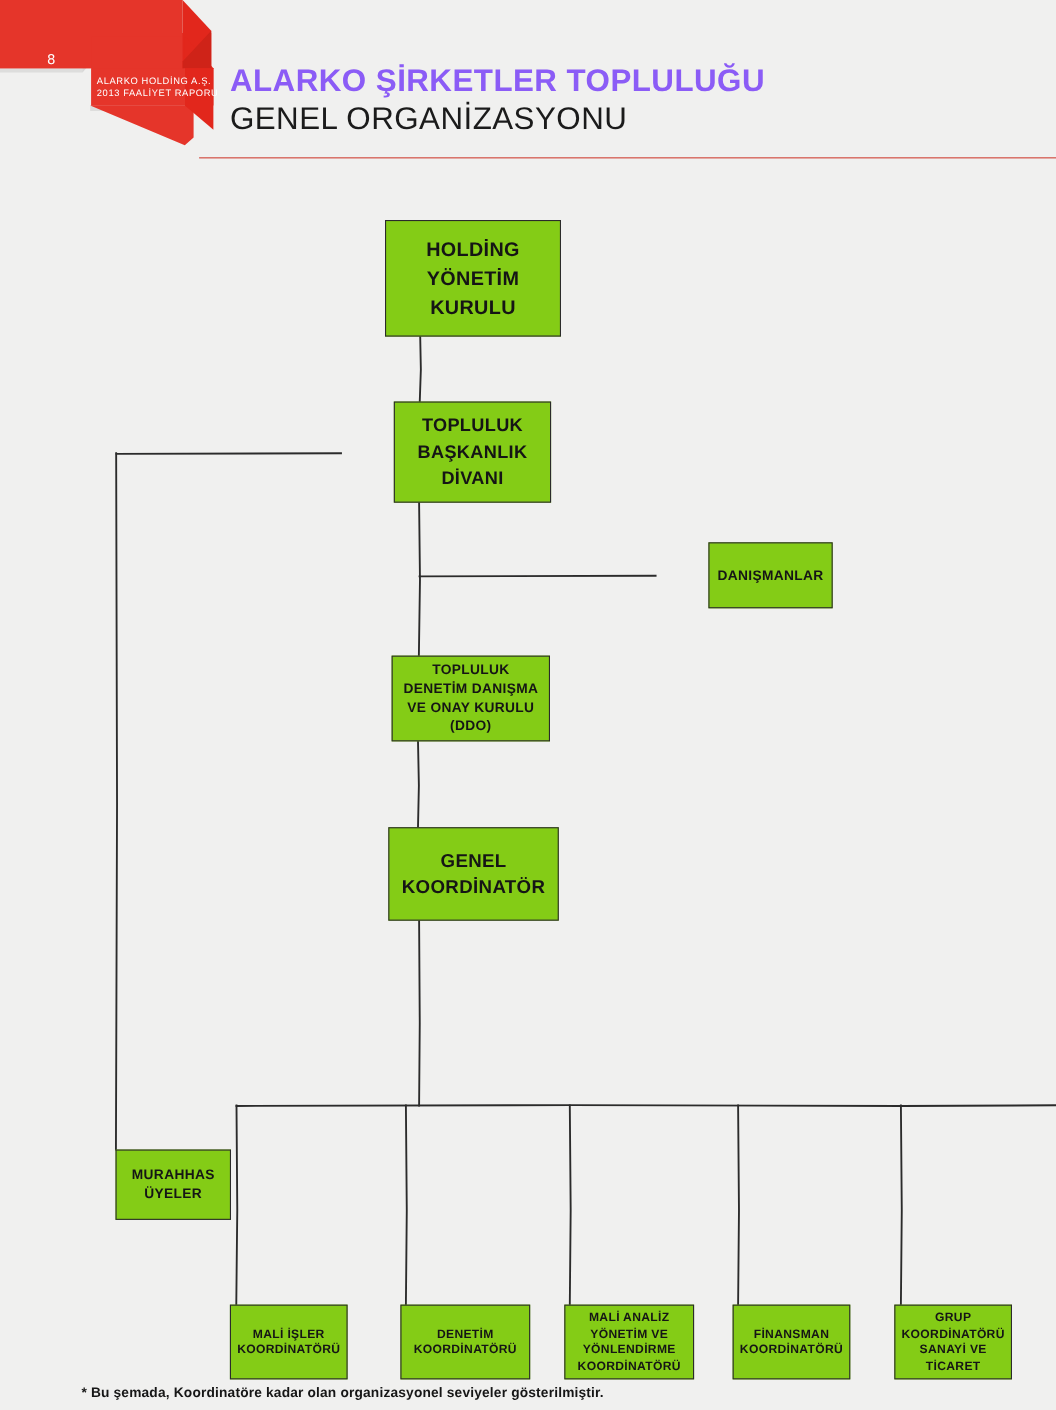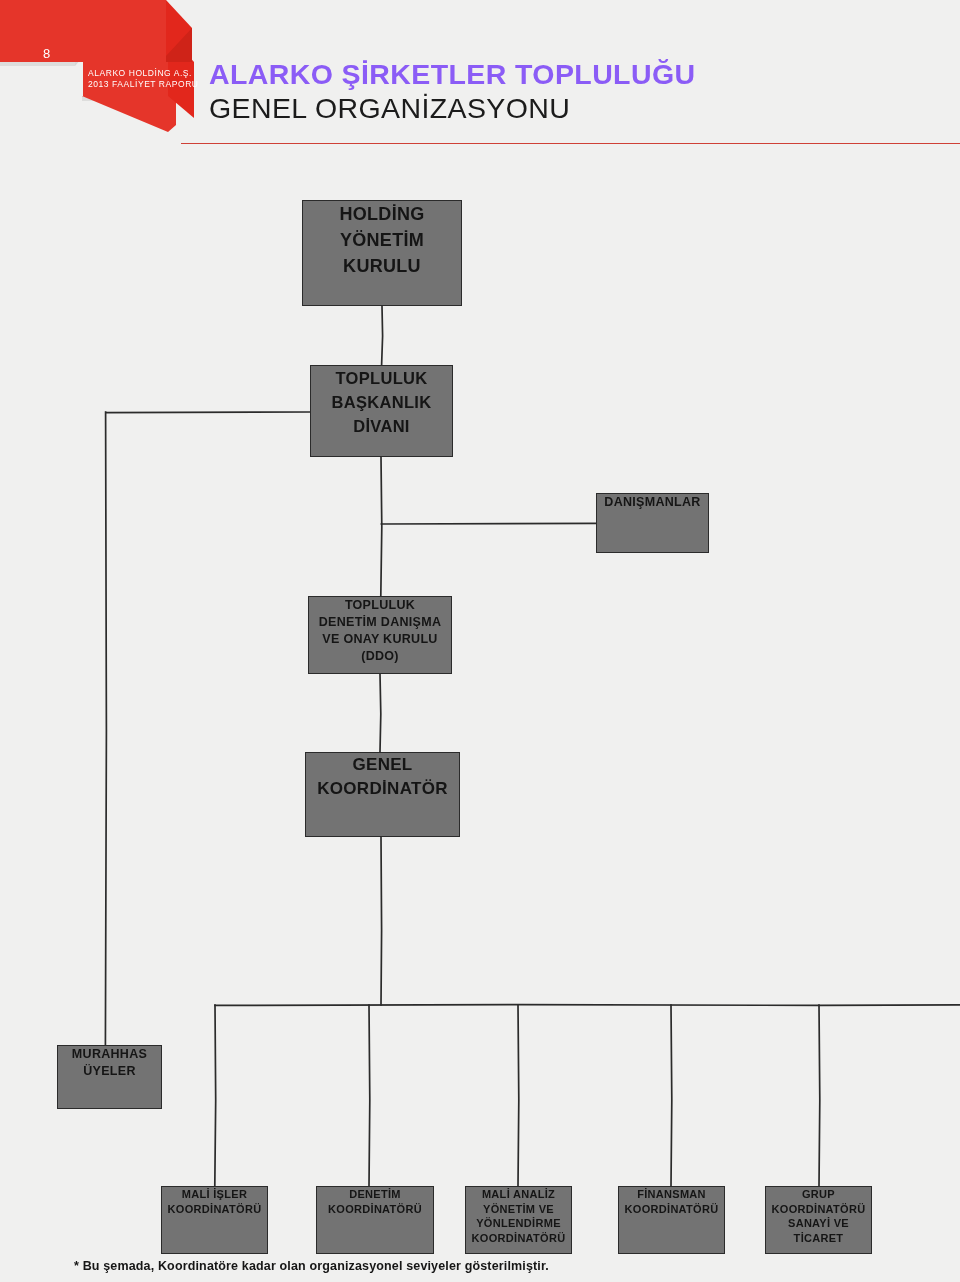--- a/index.html
+++ b/index.html
@@ -91,14 +91,15 @@
   .node {
     position: absolute;
     box-sizing: border-box;
-    background: #737373;
+    background: #84cc16;
     border: 1.7px solid #2b2b2b;
     display: flex;
-    align-items: flex-start;
+    align-items: center;
     justify-content: center;
     text-align: center;
     color: #151515;
     letter-spacing: 0.3px;
+    margin-left: 48px;
   }
   .node .lbl { display: block; width: 100%; }
 

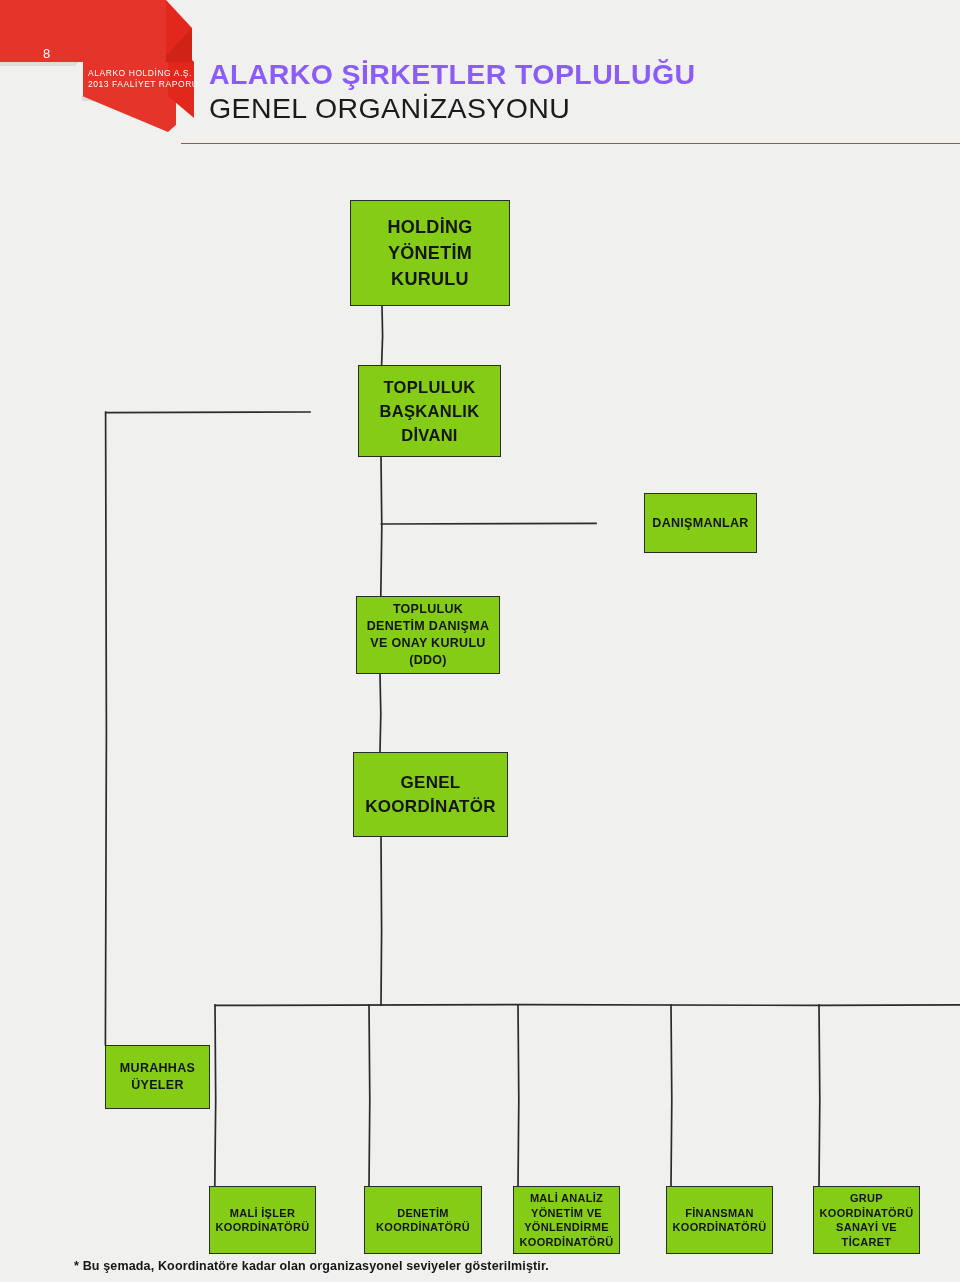--- a/index.html
+++ b/index.html
@@ -143,7 +143,7 @@
   }
   #n-mali      { left: 161px; width: 107px; }
   #n-denetim   { left: 316px; width: 118px; }
-  #n-analiz    { left: 465px; width: 107px; }
+  #n-analiz    { left: 465px; width: 118px; }
   #n-finansman { left: 618px; width: 107px; }
   #n-grup      { left: 765px; width: 107px; }
 

